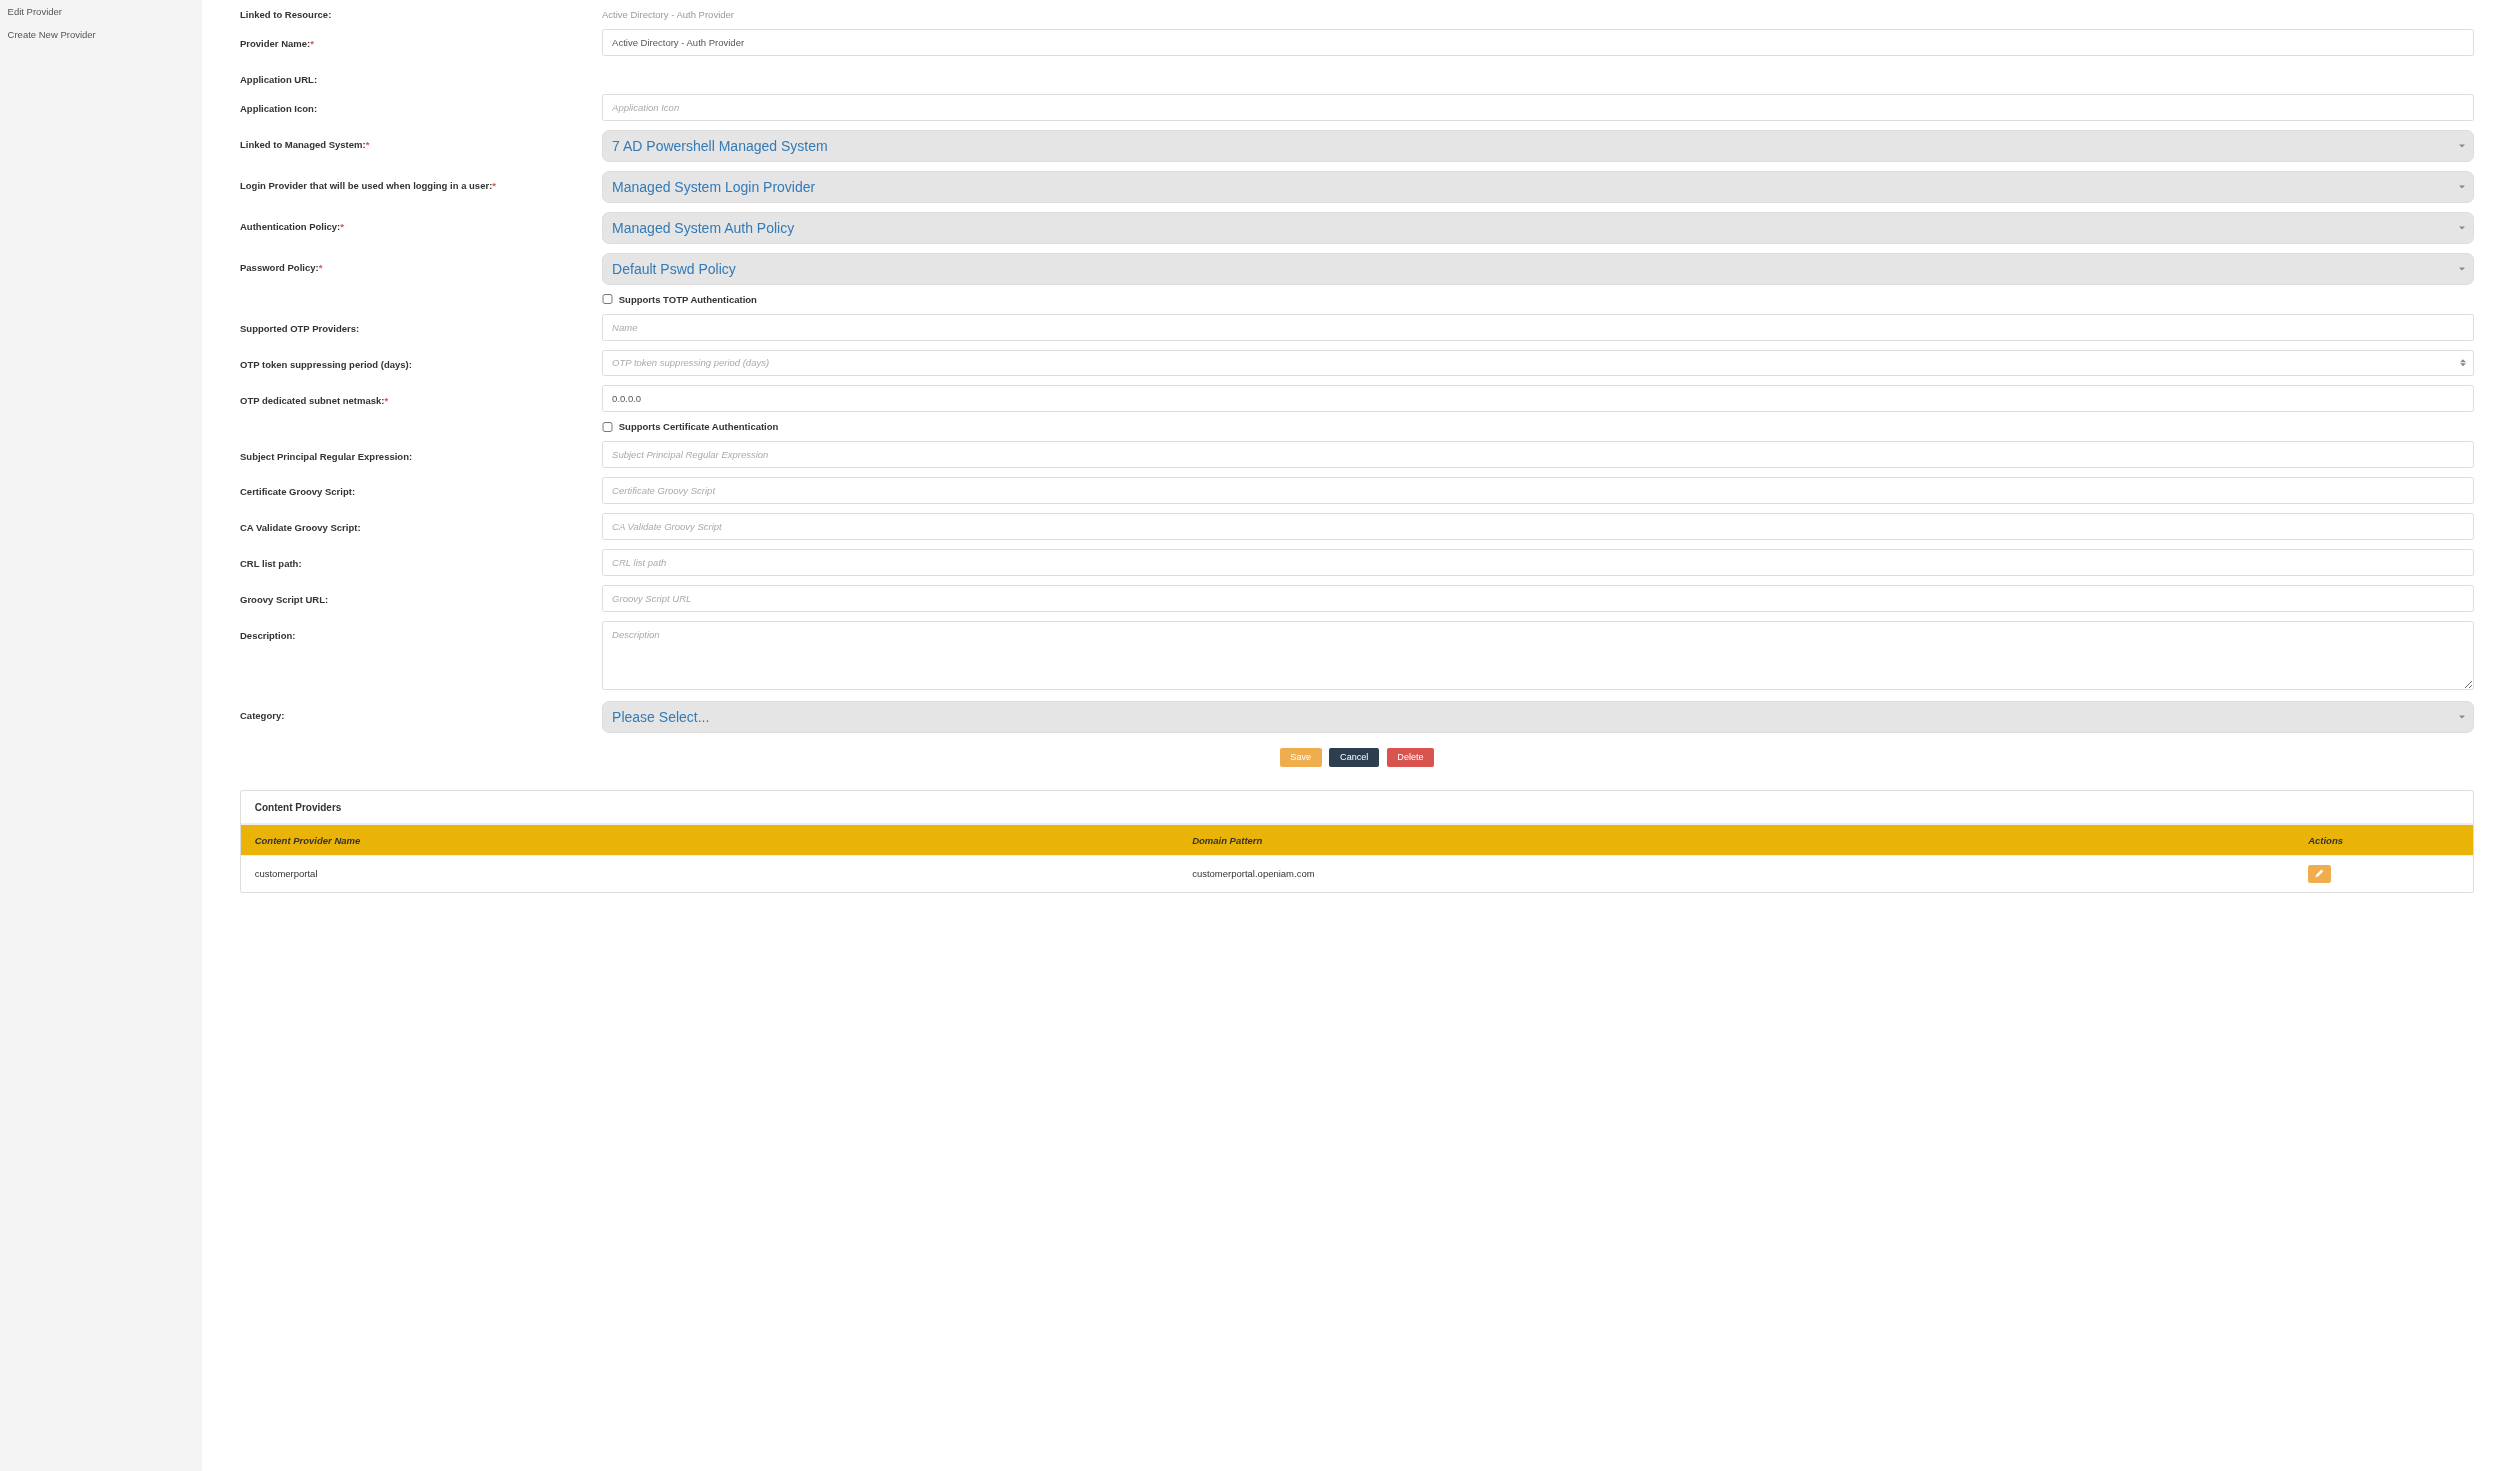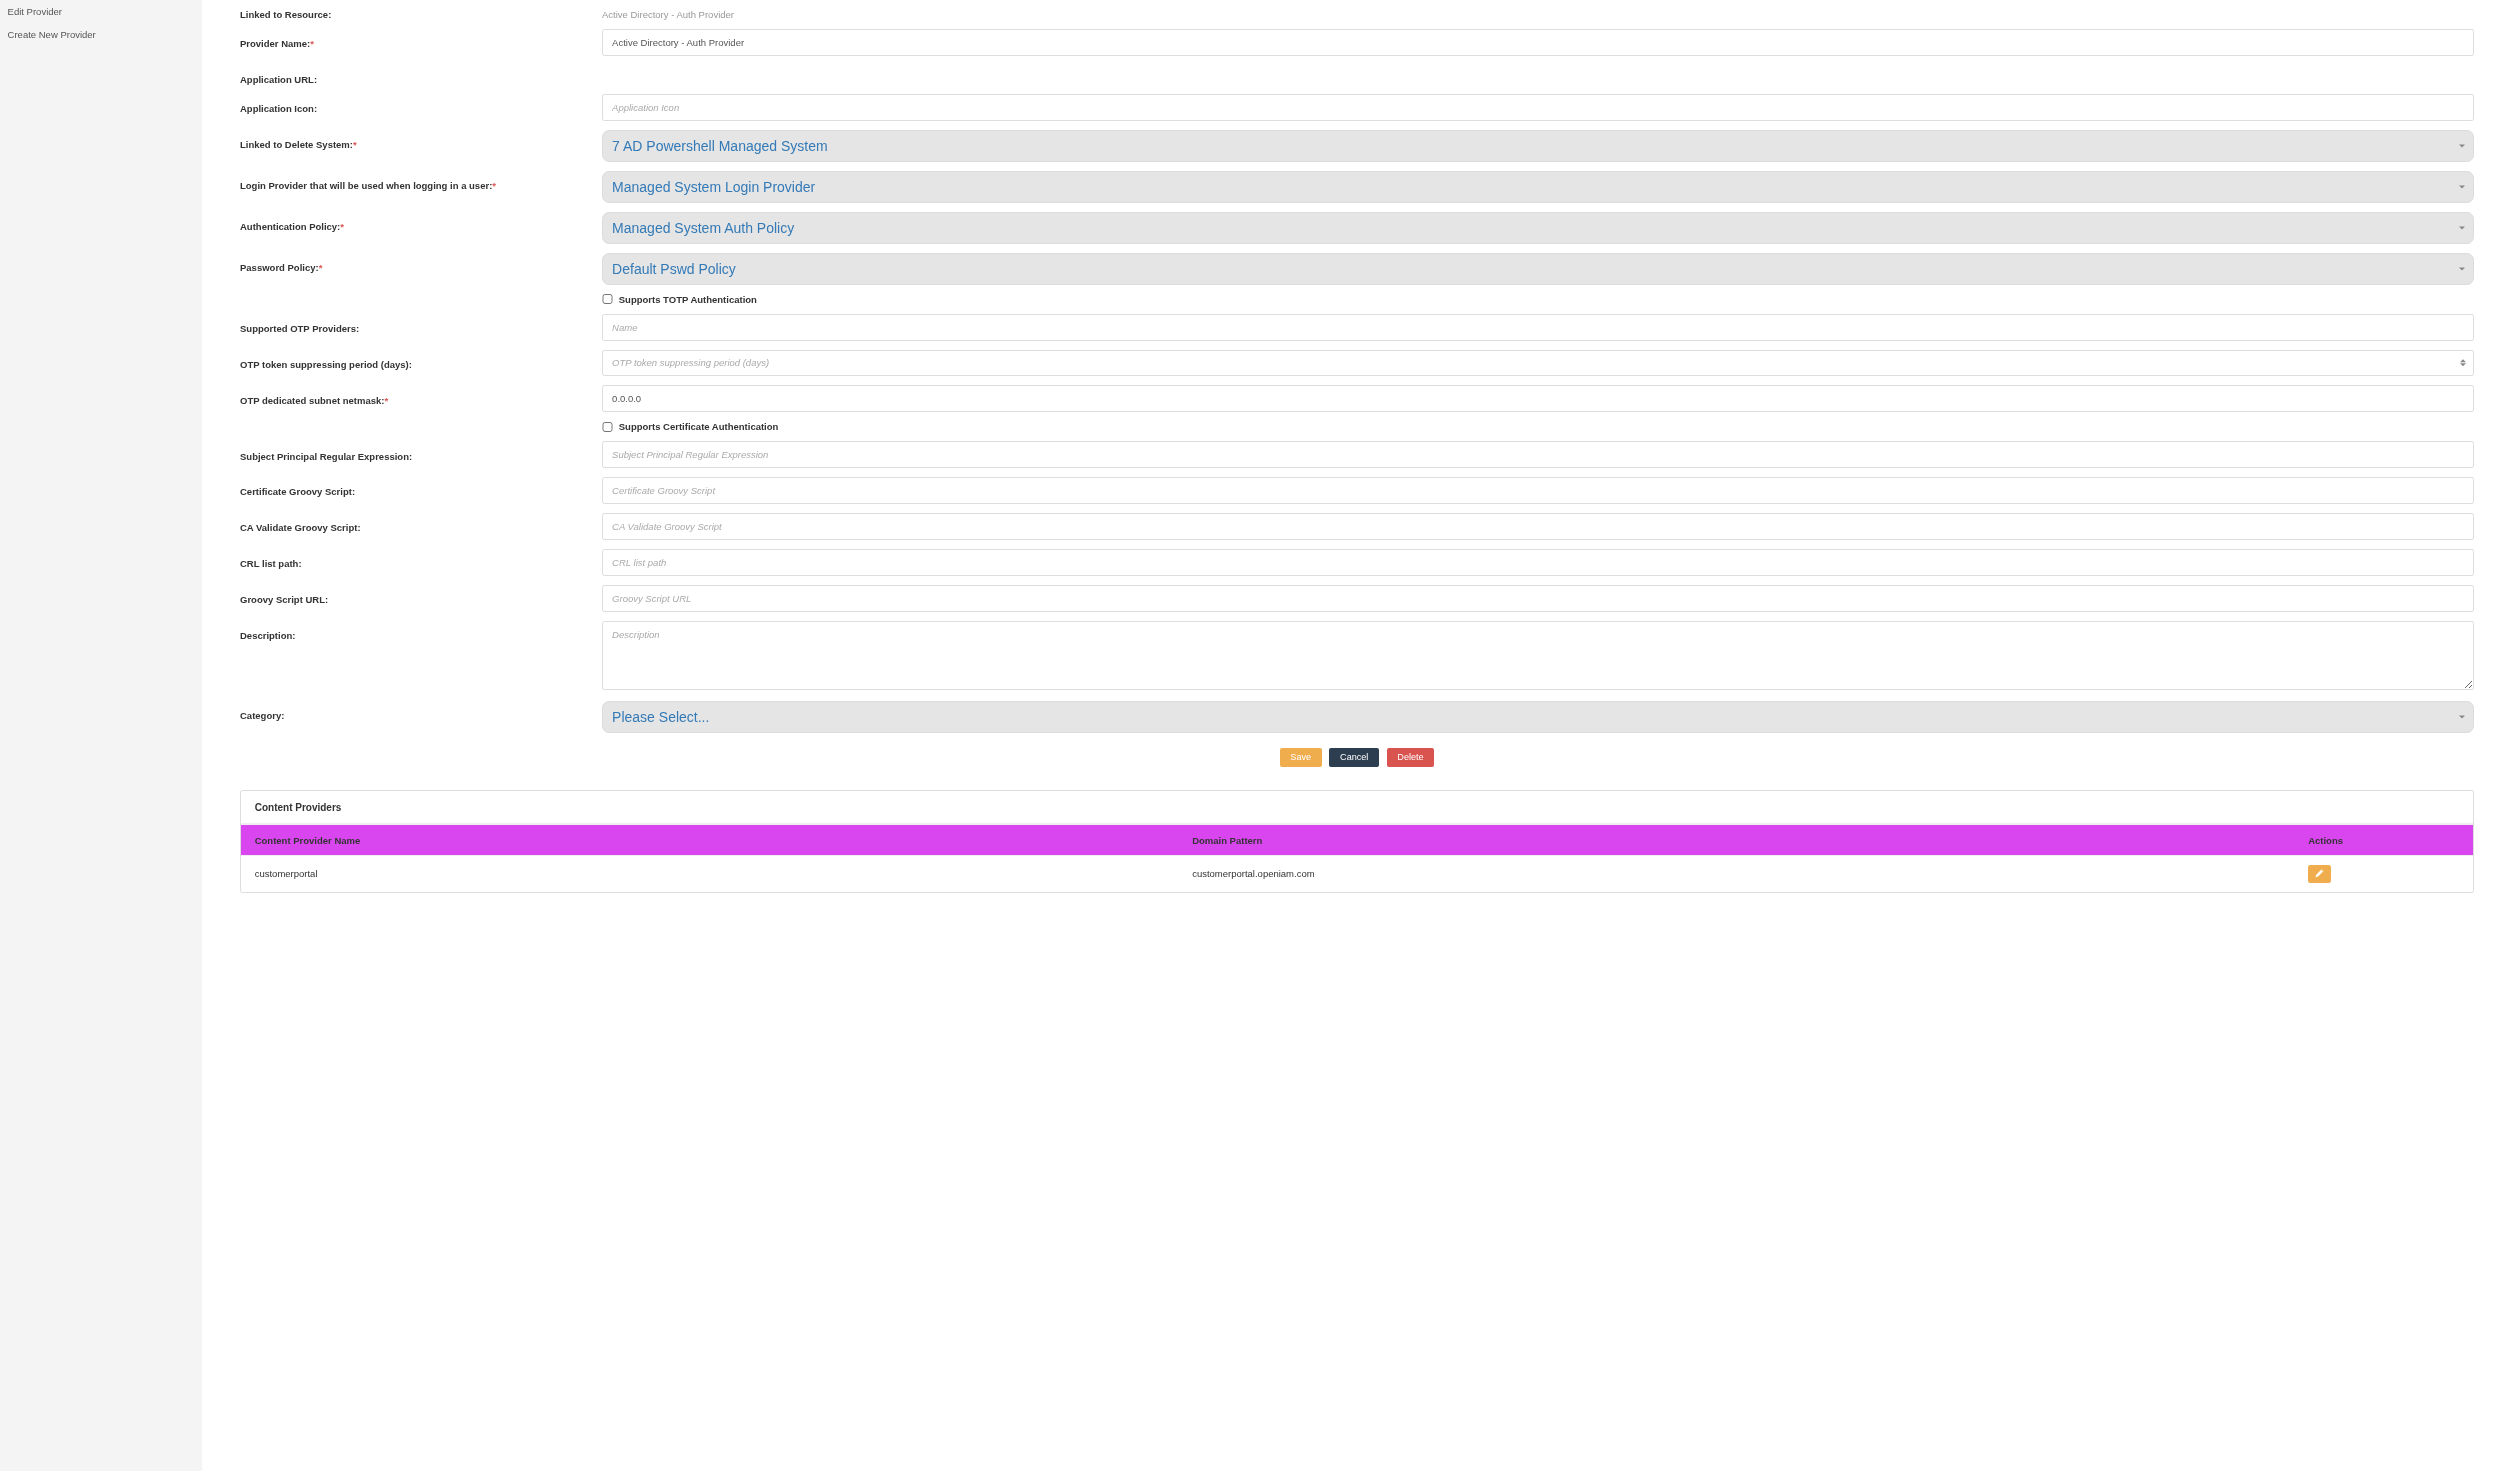--- a/index.html
+++ b/index.html
@@ -265,7 +265,7 @@
     </div>
 
     <div class="form-row">
-      <div class="form-label"><span>Linked to Delete System:</span><span class="required">*</span></div>
+      <div class="form-label"><span>Linked to Managed System:</span><span class="required">*</span></div>
       <div class="form-field">
         <div class="select-wrap">
           <div class="select-display">7 AD Powershell Managed System</div>

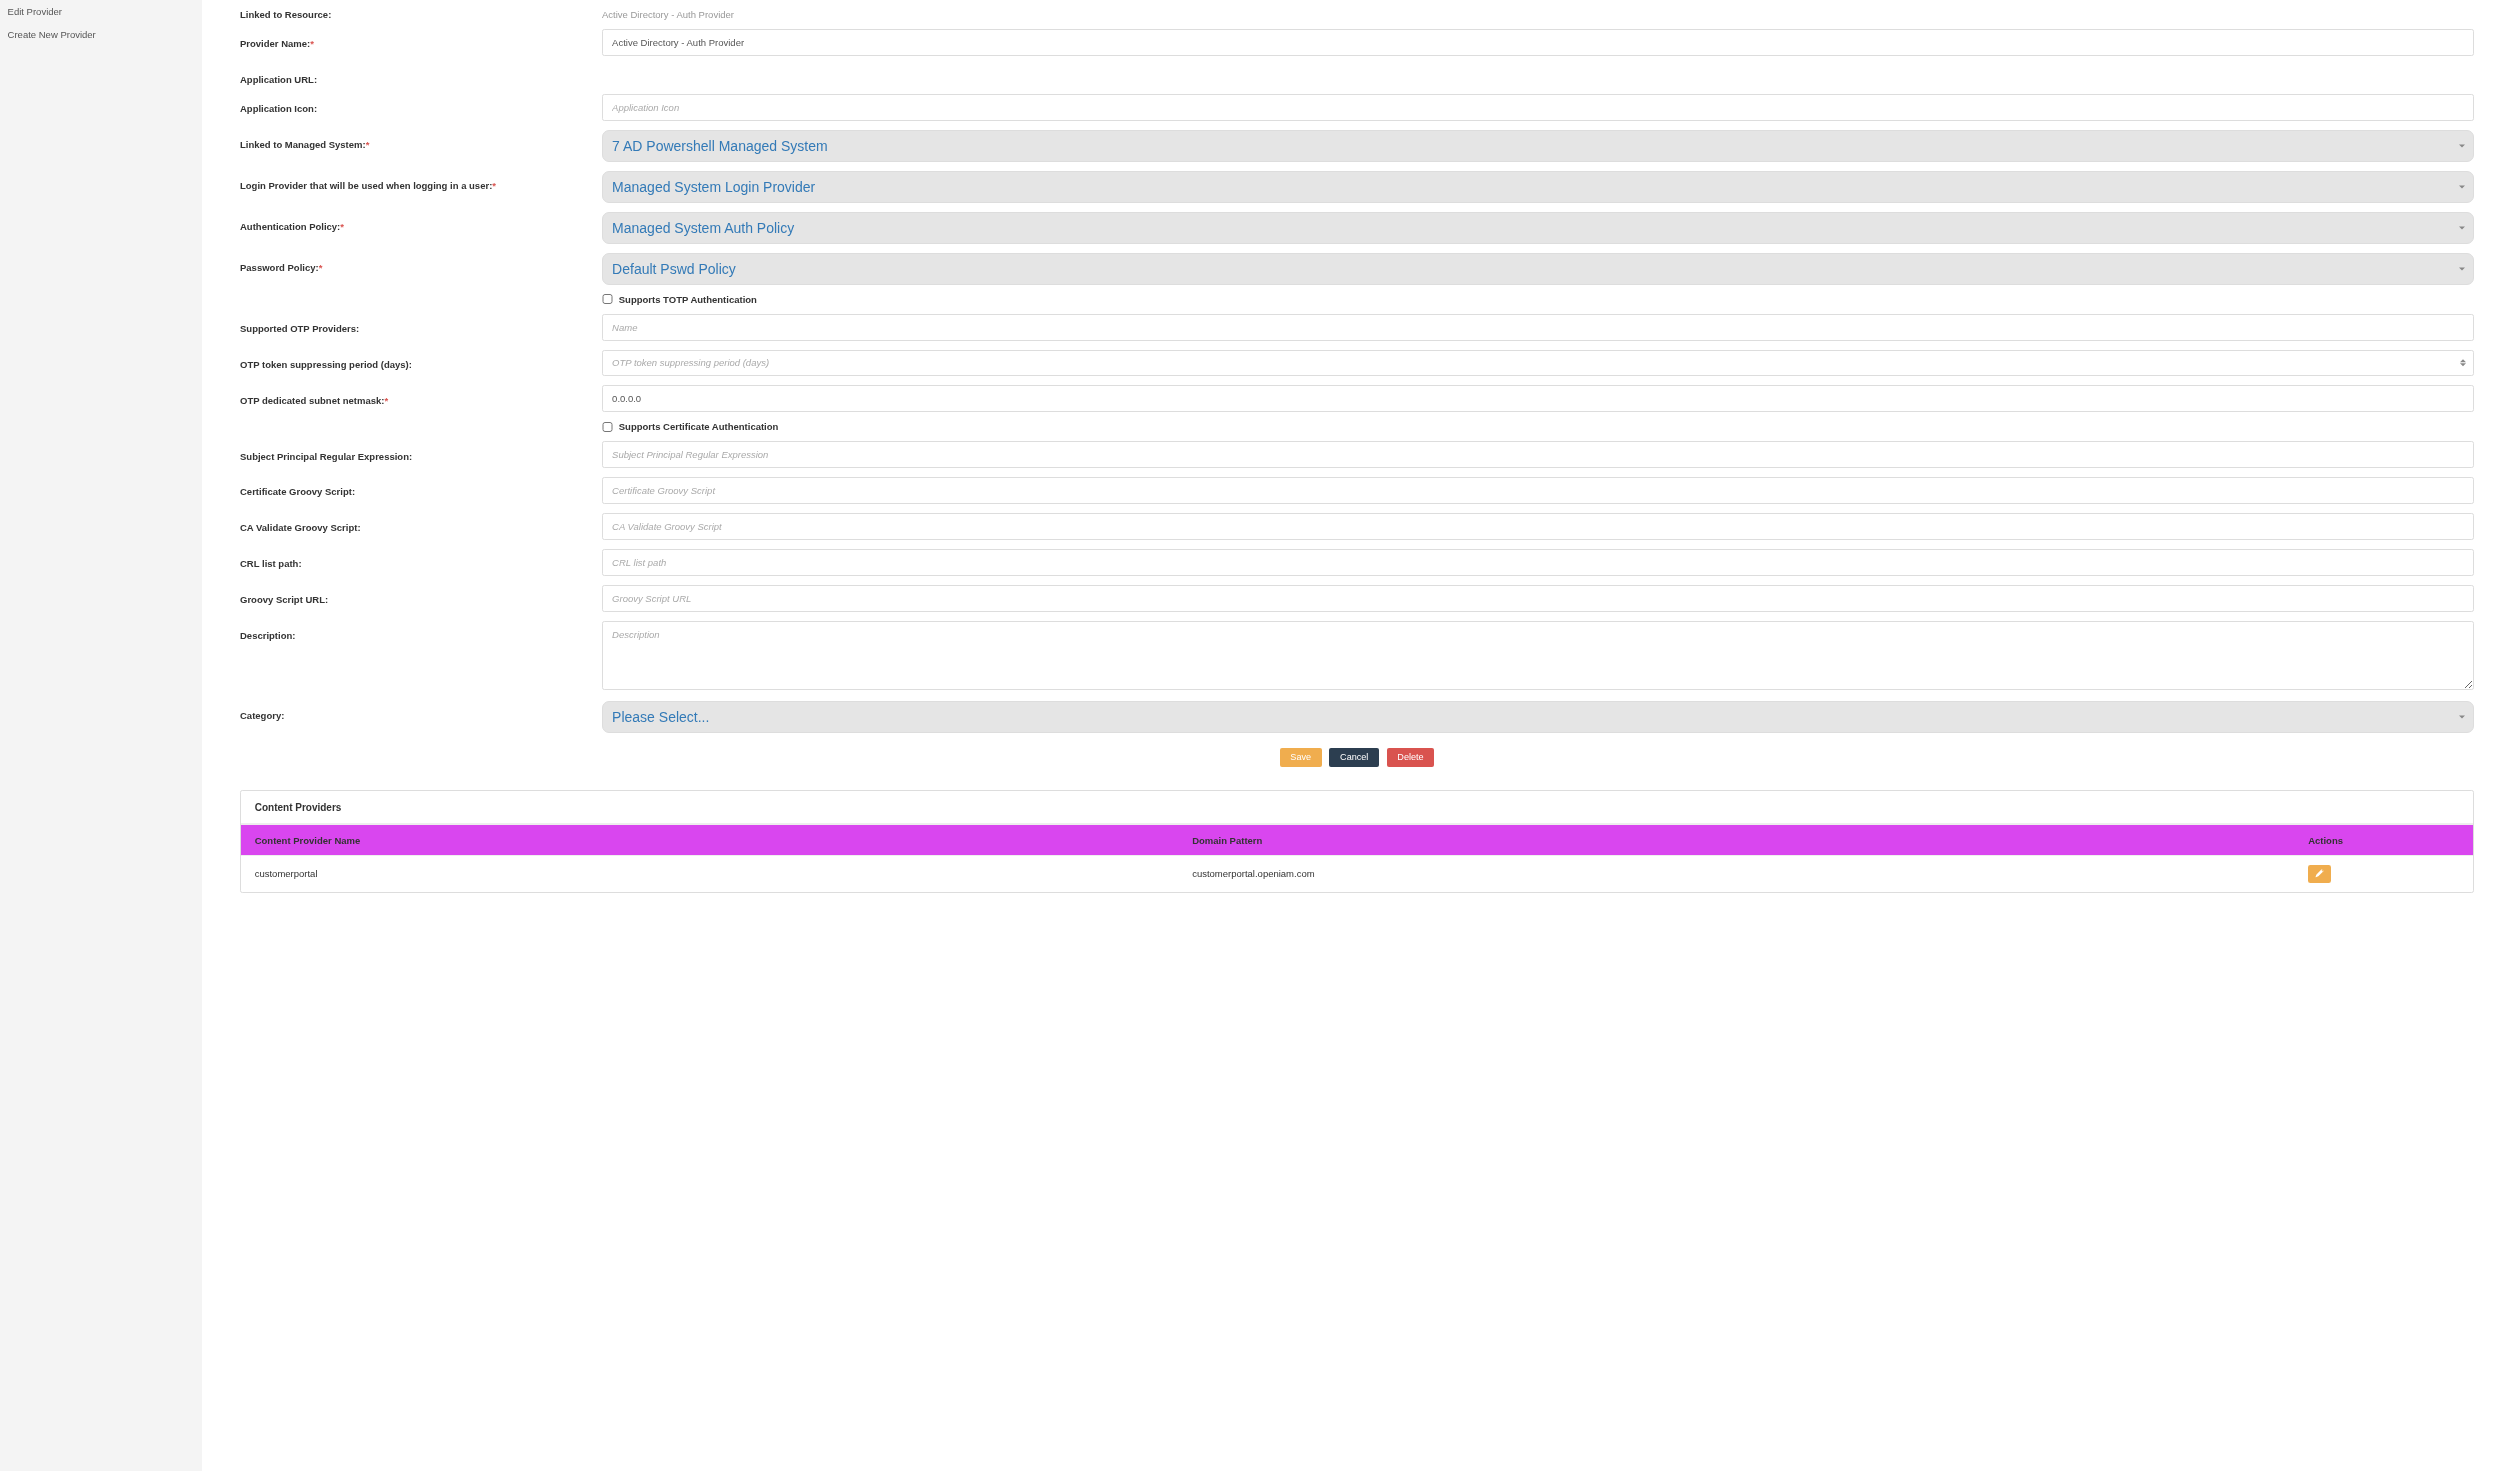--- a/index.html
+++ b/index.html
@@ -206,7 +206,8 @@
     }
     th {
       font-weight: 600;
-      background: #d946ef;
+      background: #eab308;
+      font-style: italic;
     }
     .action-btn {
       display: inline-flex;

